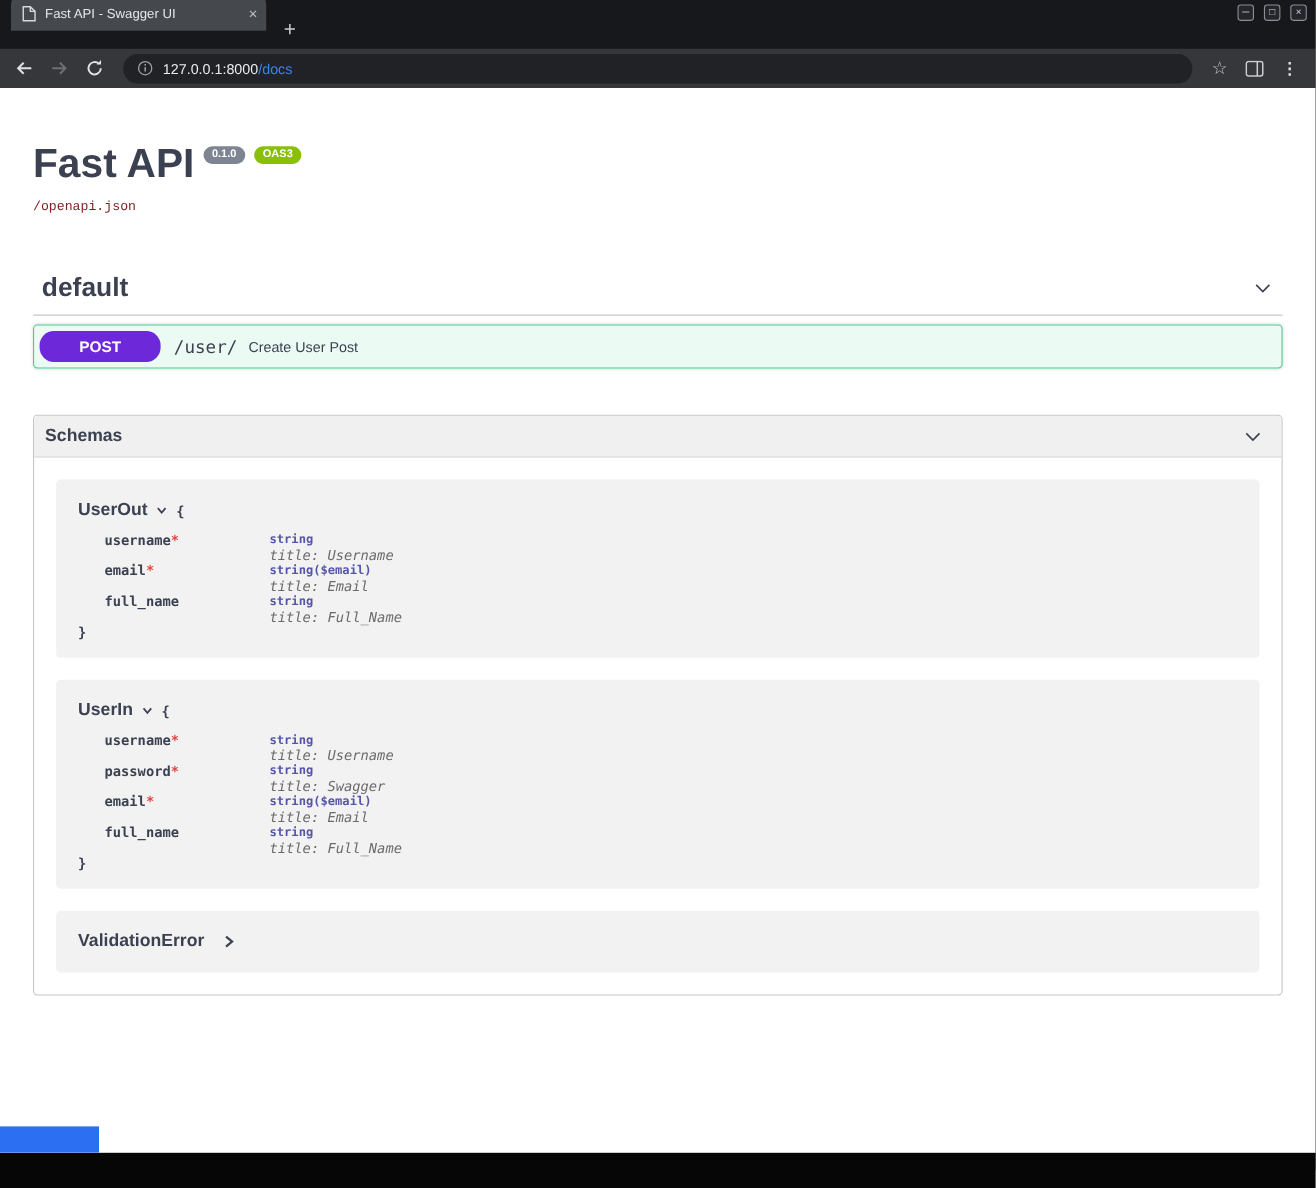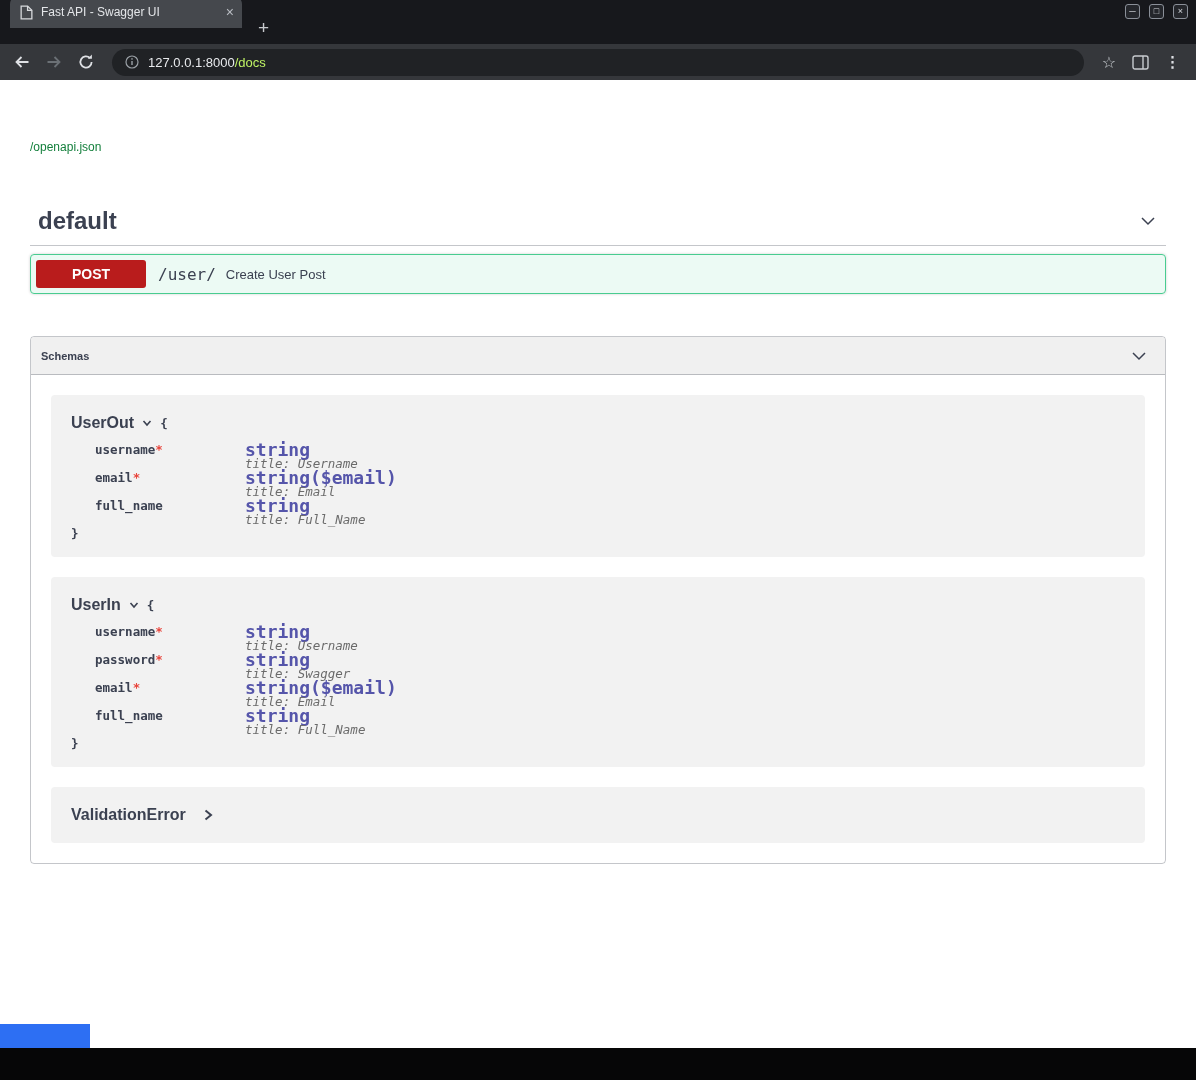--- a/index.html
+++ b/index.html
@@ -39,7 +39,7 @@
     display:flex; align-items:center; gap:9px; padding:0 13px; margin:0 6px;
     font-size:13px; color:#e8eaed;
   }
-  .url-path { color:#bef264; }
+  .url-path { color:#3b82f6; }
   .star-icon { color:#c8ccd0; font-size:16px; padding:0 4px; }
   .panel-icon { padding:0 4px; display:flex; align-items:center; }
   .menu-icon { color:#dfe1e5; font-size:15px; font-weight:bold; padding:0 6px 0 4px; }

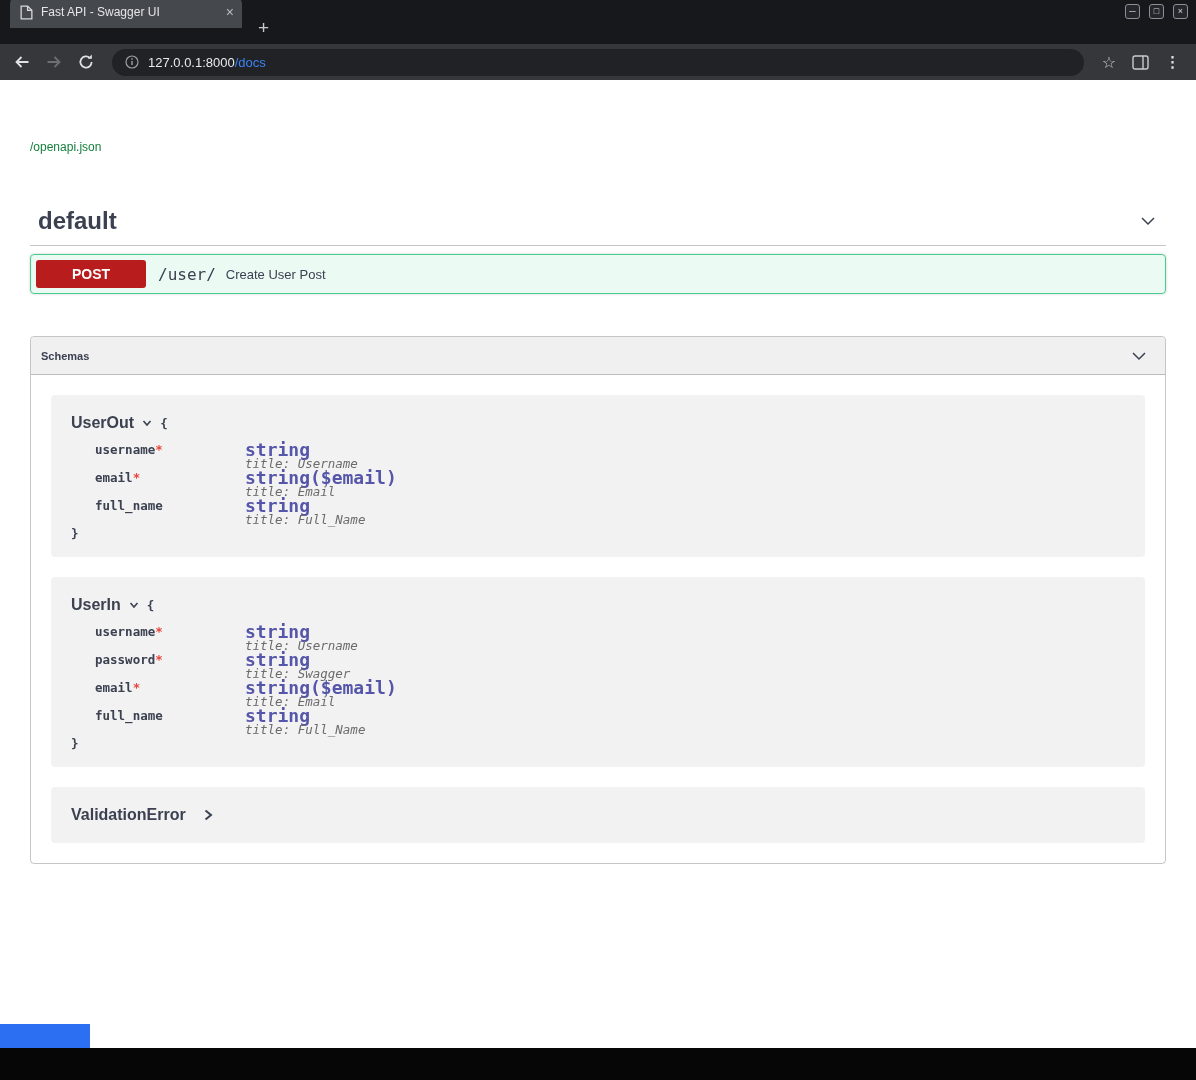--- a/index.html
+++ b/index.html
@@ -167,6 +167,11 @@
 
 <div class="page">
 
+  <h2 class="info-title">
+    <span>Fast API</span>
+    <span class="badge version">0.1.0</span>
+    <span class="badge oas">OAS3</span>
+  </h2>
   <a class="spec-link" href="#">/openapi.json</a>
 
   <div class="tag-row">

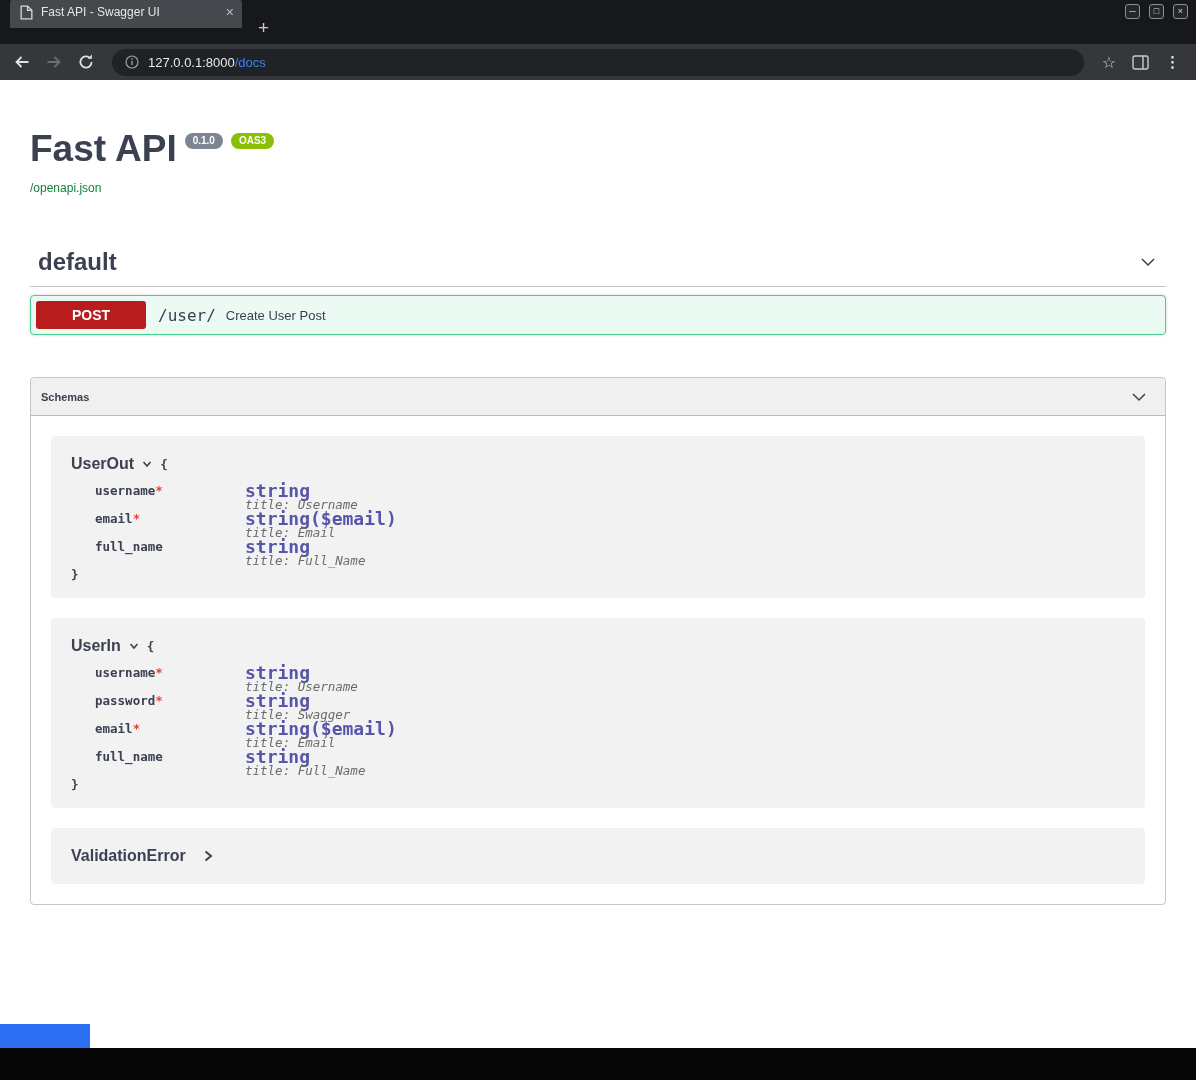--- a/index.html
+++ b/index.html
@@ -54,7 +54,7 @@
   .badge { font-size:10px; font-weight:600; color:#fff; padding:2px 8px; border-radius:10px; margin-top:5px; line-height:12px; }
   .badge.version { background:#7d8492; }
   .badge.oas { background:#89bf04; }
-  .spec-link { display:inline-block; margin-top:12px; font-size:12px; color:#15803d; text-decoration:none; }
+  .spec-link { display:inline-block; margin-top:12px; font-size:12px; color:#7f1d1d; text-decoration:none;font-family:Liberation Mono, monospace; }
 
   .tag-row {
     margin-top:52px; display:flex; align-items:center; justify-content:space-between;

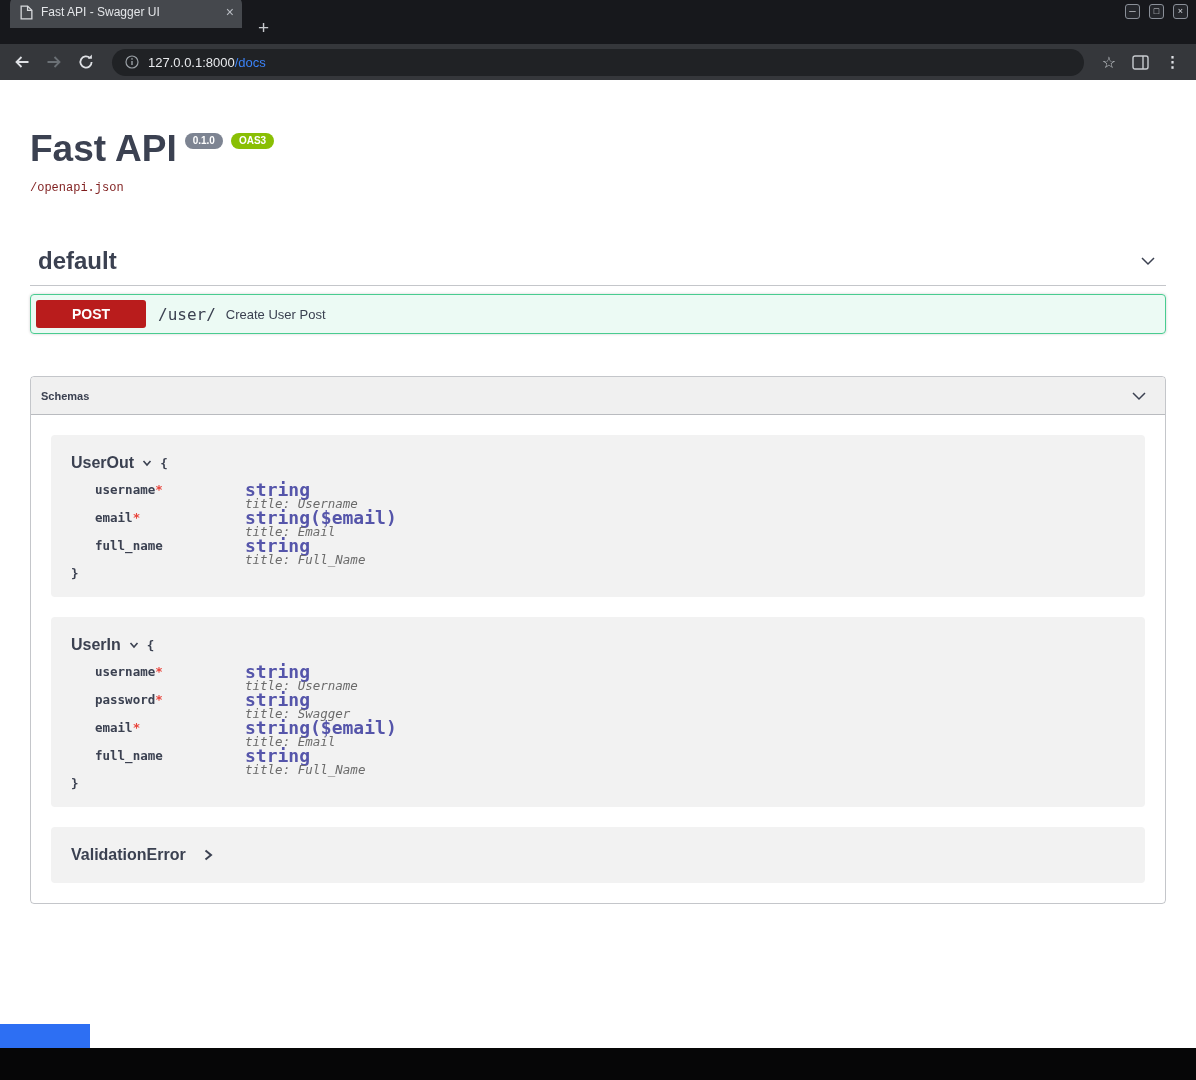--- a/index.html
+++ b/index.html
@@ -68,8 +68,8 @@
     box-shadow:0 0 3px rgba(0,0,0,.19);
   }
   .opblock-method {
-    background:#b91c1c; color:#fff; font-weight:700; font-size:14px;
-    border-radius:3px; width:110px; text-align:center; padding:6px 0;
+    background:#6d28d9; color:#fff; font-weight:700; font-size:14px;
+    border-radius:13px; width:110px; text-align:center; padding:6px 0;
   }
   .opblock-path { font-family:"DejaVu Sans Mono", monospace; font-weight:400; font-size:16px; color:#3b4151; margin:0 10px 0 12px; }
   .opblock-summary { font-size:13px; color:#3b4151; }

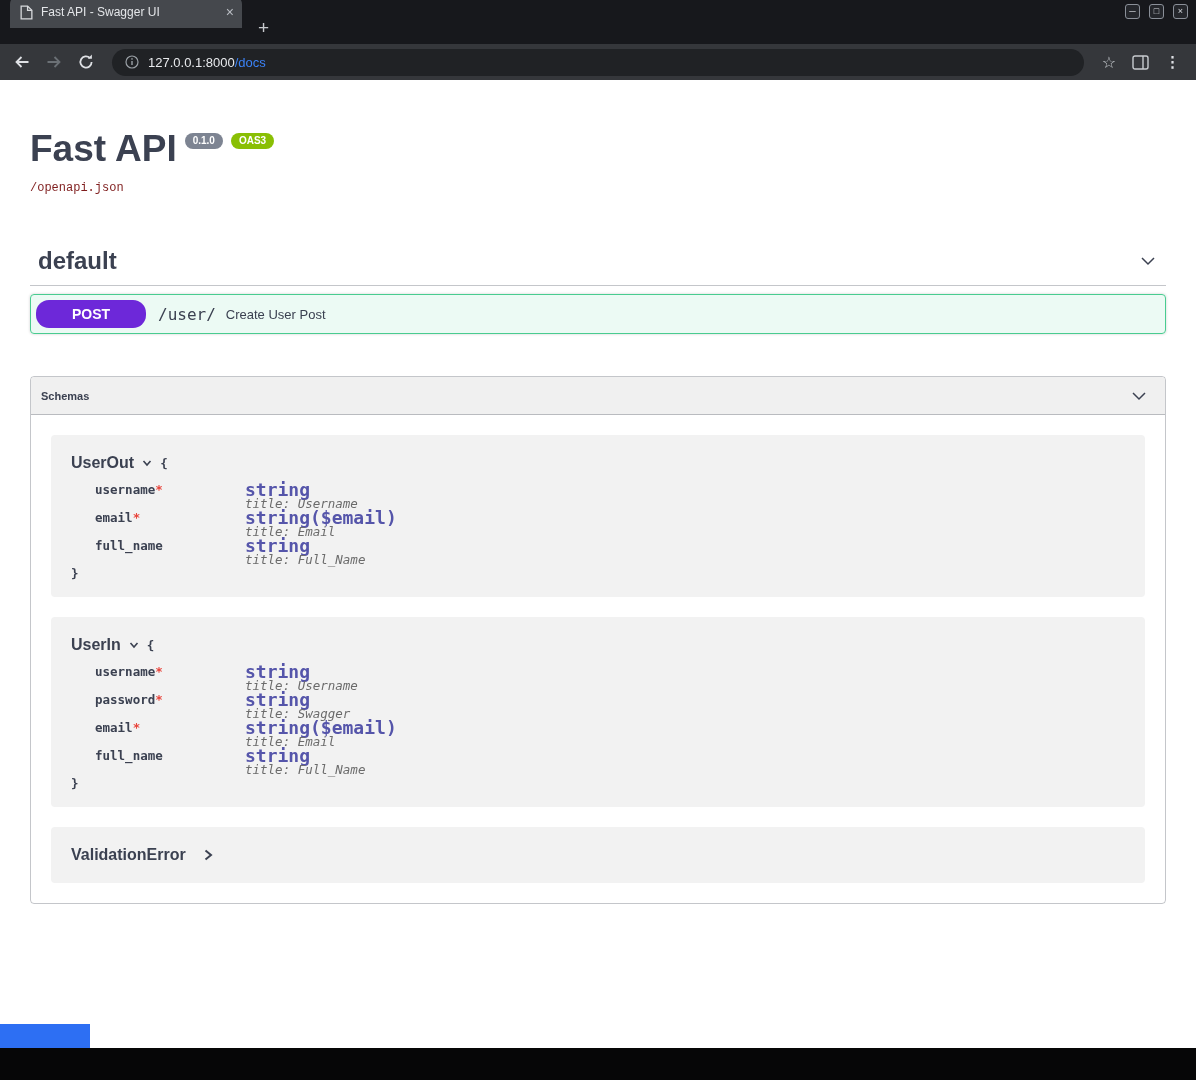--- a/index.html
+++ b/index.html
@@ -80,7 +80,7 @@
     border-radius:4px 4px 0 0; display:flex; align-items:center;
     justify-content:space-between; padding:0 16px 0 10px;
   }
-  .models-title { font-size:11px; font-weight:700; color:#3b4151; }
+  .models-title { font-size:16px; font-weight:700; color:#3b4151; }
   .models-body { padding:20px; }
 
   .model-box { background:#f2f2f2; border-radius:4px; padding:16px 20px; margin-bottom:20px; }

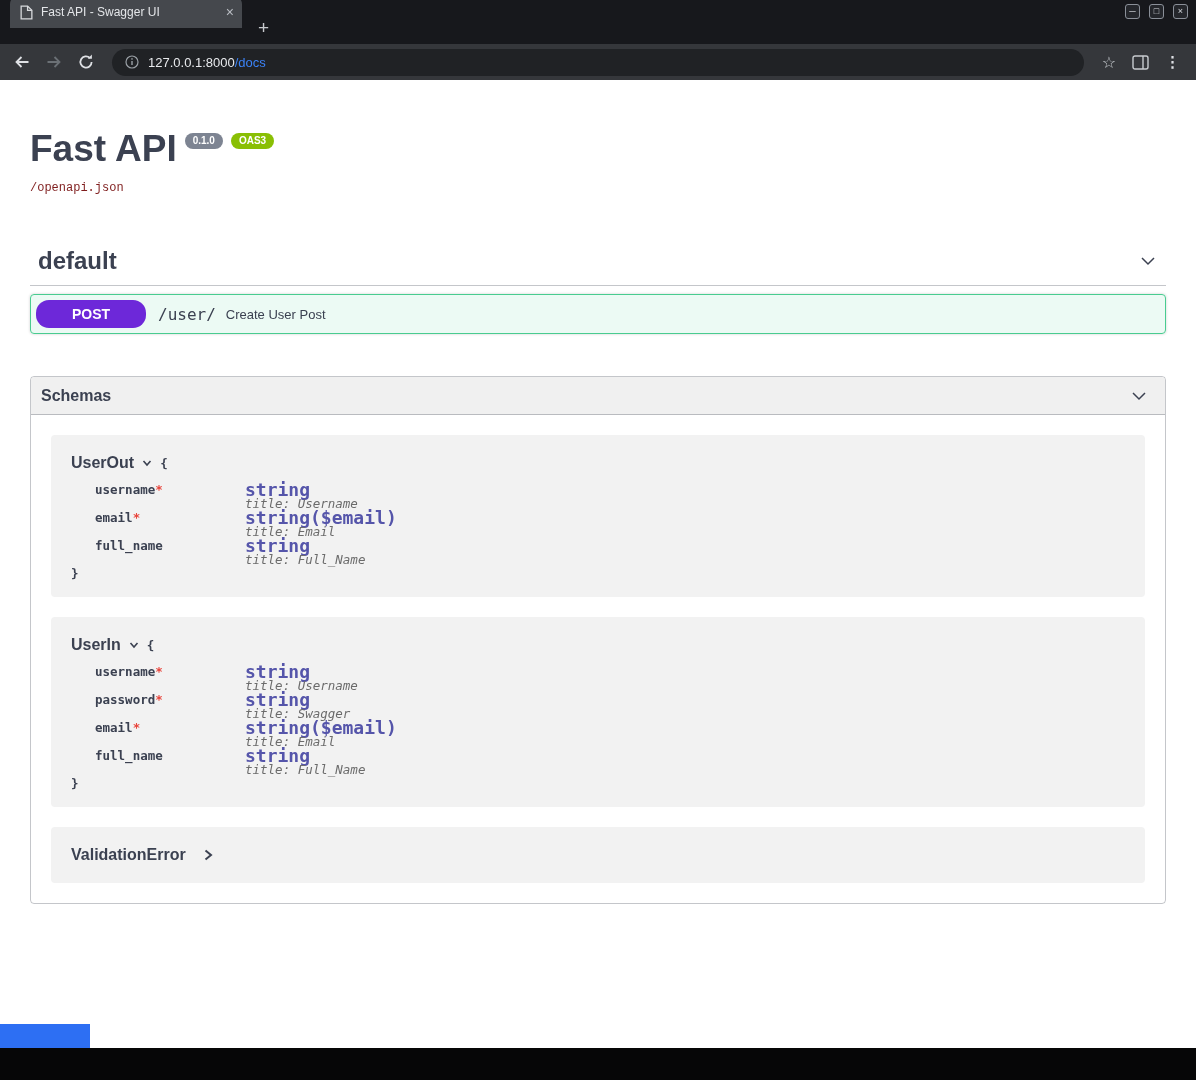--- a/index.html
+++ b/index.html
@@ -95,7 +95,7 @@
     font-weight:700; color:#3b4151; line-height:14px;
   }
   .star { color:#e8453c; }
-  .prop-type { font-family:"DejaVu Sans Mono", monospace; font-size:18px; font-weight:600; color:#5555aa; line-height:14px; }
+  .prop-type { font-family:"DejaVu Sans Mono", monospace; font-size:11px; font-weight:600; color:#5555aa; line-height:14px; }
   .prop-title { font-family:"DejaVu Sans Mono", monospace; font-size:12.5px; font-style:italic; color:#6b6b6b; line-height:14px; }
   .close-brace { line-height:14px; }
 

